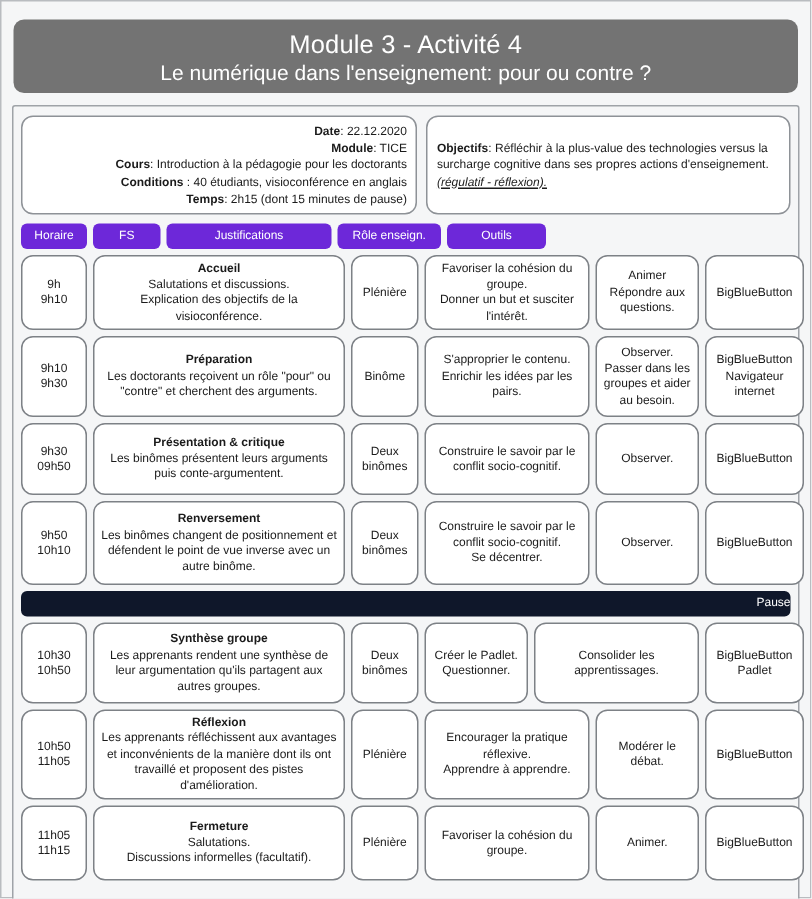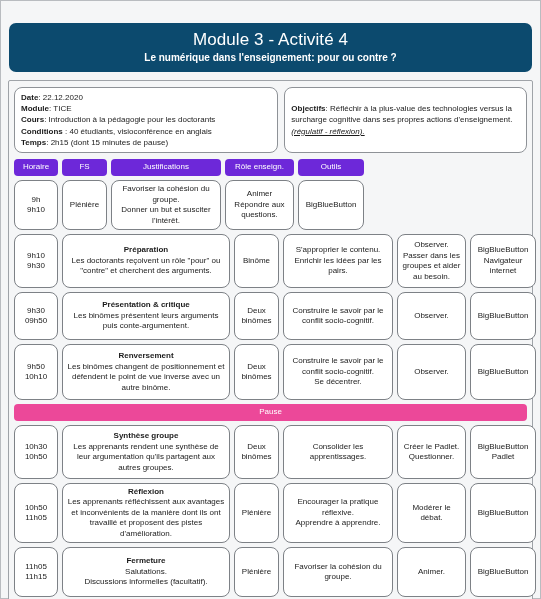--- a/index.html
+++ b/index.html
@@ -24,12 +24,12 @@
   }
   
   .title-bar {
-    background: #0c4a6e;
+    background: #737373;
     border-radius: 7px;
     color: #ffffff;
     text-align: center;
     padding: 6px 8px 8px 8px;
-    margin: 15px 1px 8px 1px;
+    margin: 5px 1px 8px 1px;
   }
   .title-main {
     font-size: 17px;

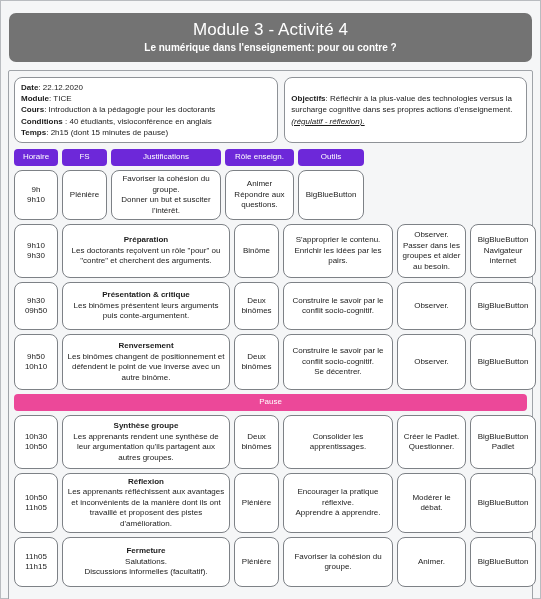--- a/index.html
+++ b/index.html
@@ -38,10 +38,9 @@
     letter-spacing: 0.1px;
   }
   .title-sub {
-    font-size: 10px;
+    font-size: 14px;
     line-height: 12px;
     margin-top: 2px;
-    font-weight: bold;
   }
   
   .panel {

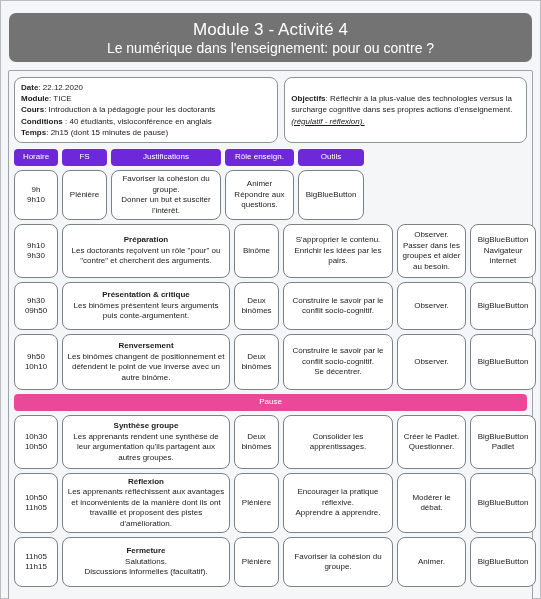--- a/index.html
+++ b/index.html
@@ -77,7 +77,7 @@
   }
   .info-card b { font-weight: bold; }
   .info-card i { font-style: italic; text-decoration: underline; }
-  .info-line { white-space: normal; }
+  .info-line { white-space: normal; text-align: right; }
   
   .grid-row {
     display: flex;

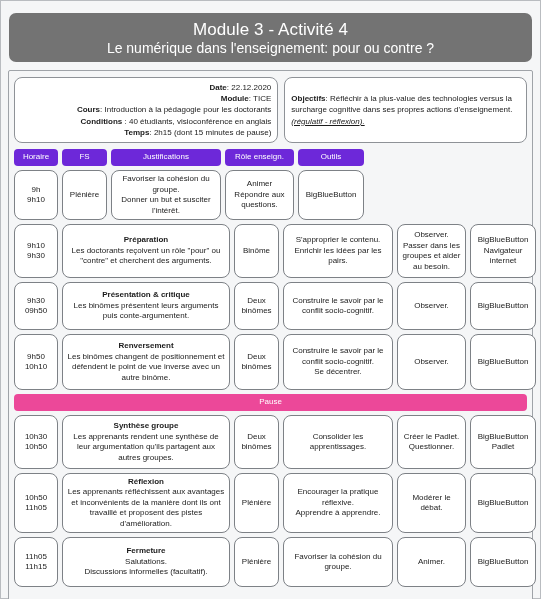--- a/index.html
+++ b/index.html
@@ -181,6 +181,11 @@
             <span class="line">9h</span>
             <span class="line">9h10</span>
           </div>
+          <div class="cell c-deroul r1">
+            <span class="t line">Accueil</span>
+            <span class="line">Salutations et discussions.</span>
+            <span class="line">Explication des objectifs de la visioconférence.</span>
+          </div>
           <div class="cell c-fs r1">
             <span class="line">Plénière</span>
           </div>

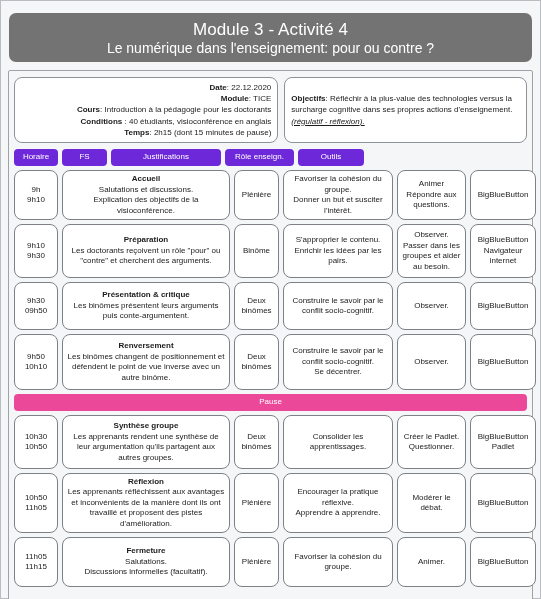--- a/index.html
+++ b/index.html
@@ -120,10 +120,10 @@
   .cell .t { font-weight: bold; }
   .cell .line { display: block; }
   .pause-bar {
-    background: #ec4899;
+    background: #0f172a;
     color: #ffffff;
     border-radius: 4px;
-    text-align: center;
+    text-align: right;
     font-size: 8px;
     line-height: 12px;
     padding: 2px 0 3px 0;

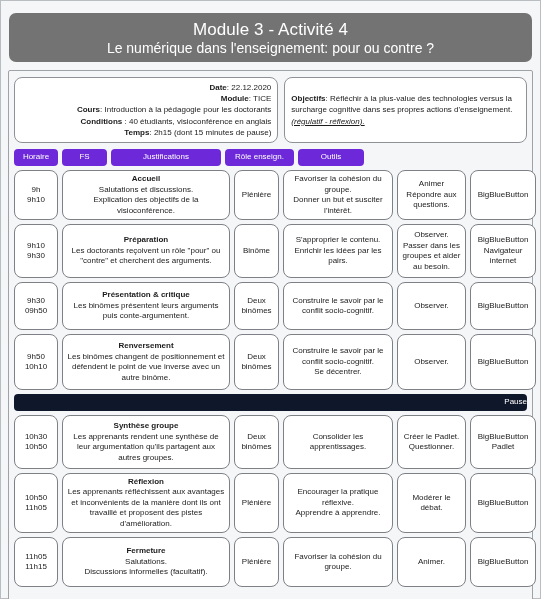--- a/index.html
+++ b/index.html
@@ -287,12 +287,12 @@
             <span class="line">Deux</span>
             <span class="line">binômes</span>
           </div>
-          <div class="cell c-just r5">
-            <span class="line">Consolider les apprentissages.</span>
-          </div>
           <div class="cell c-role r5">
             <span class="line">Créer le Padlet.</span>
             <span class="line">Questionner.</span>
+          </div>
+          <div class="cell c-just r5">
+            <span class="line">Consolider les apprentissages.</span>
           </div>
           <div class="cell c-outils r5">
             <span class="line">BigBlueButton</span>

